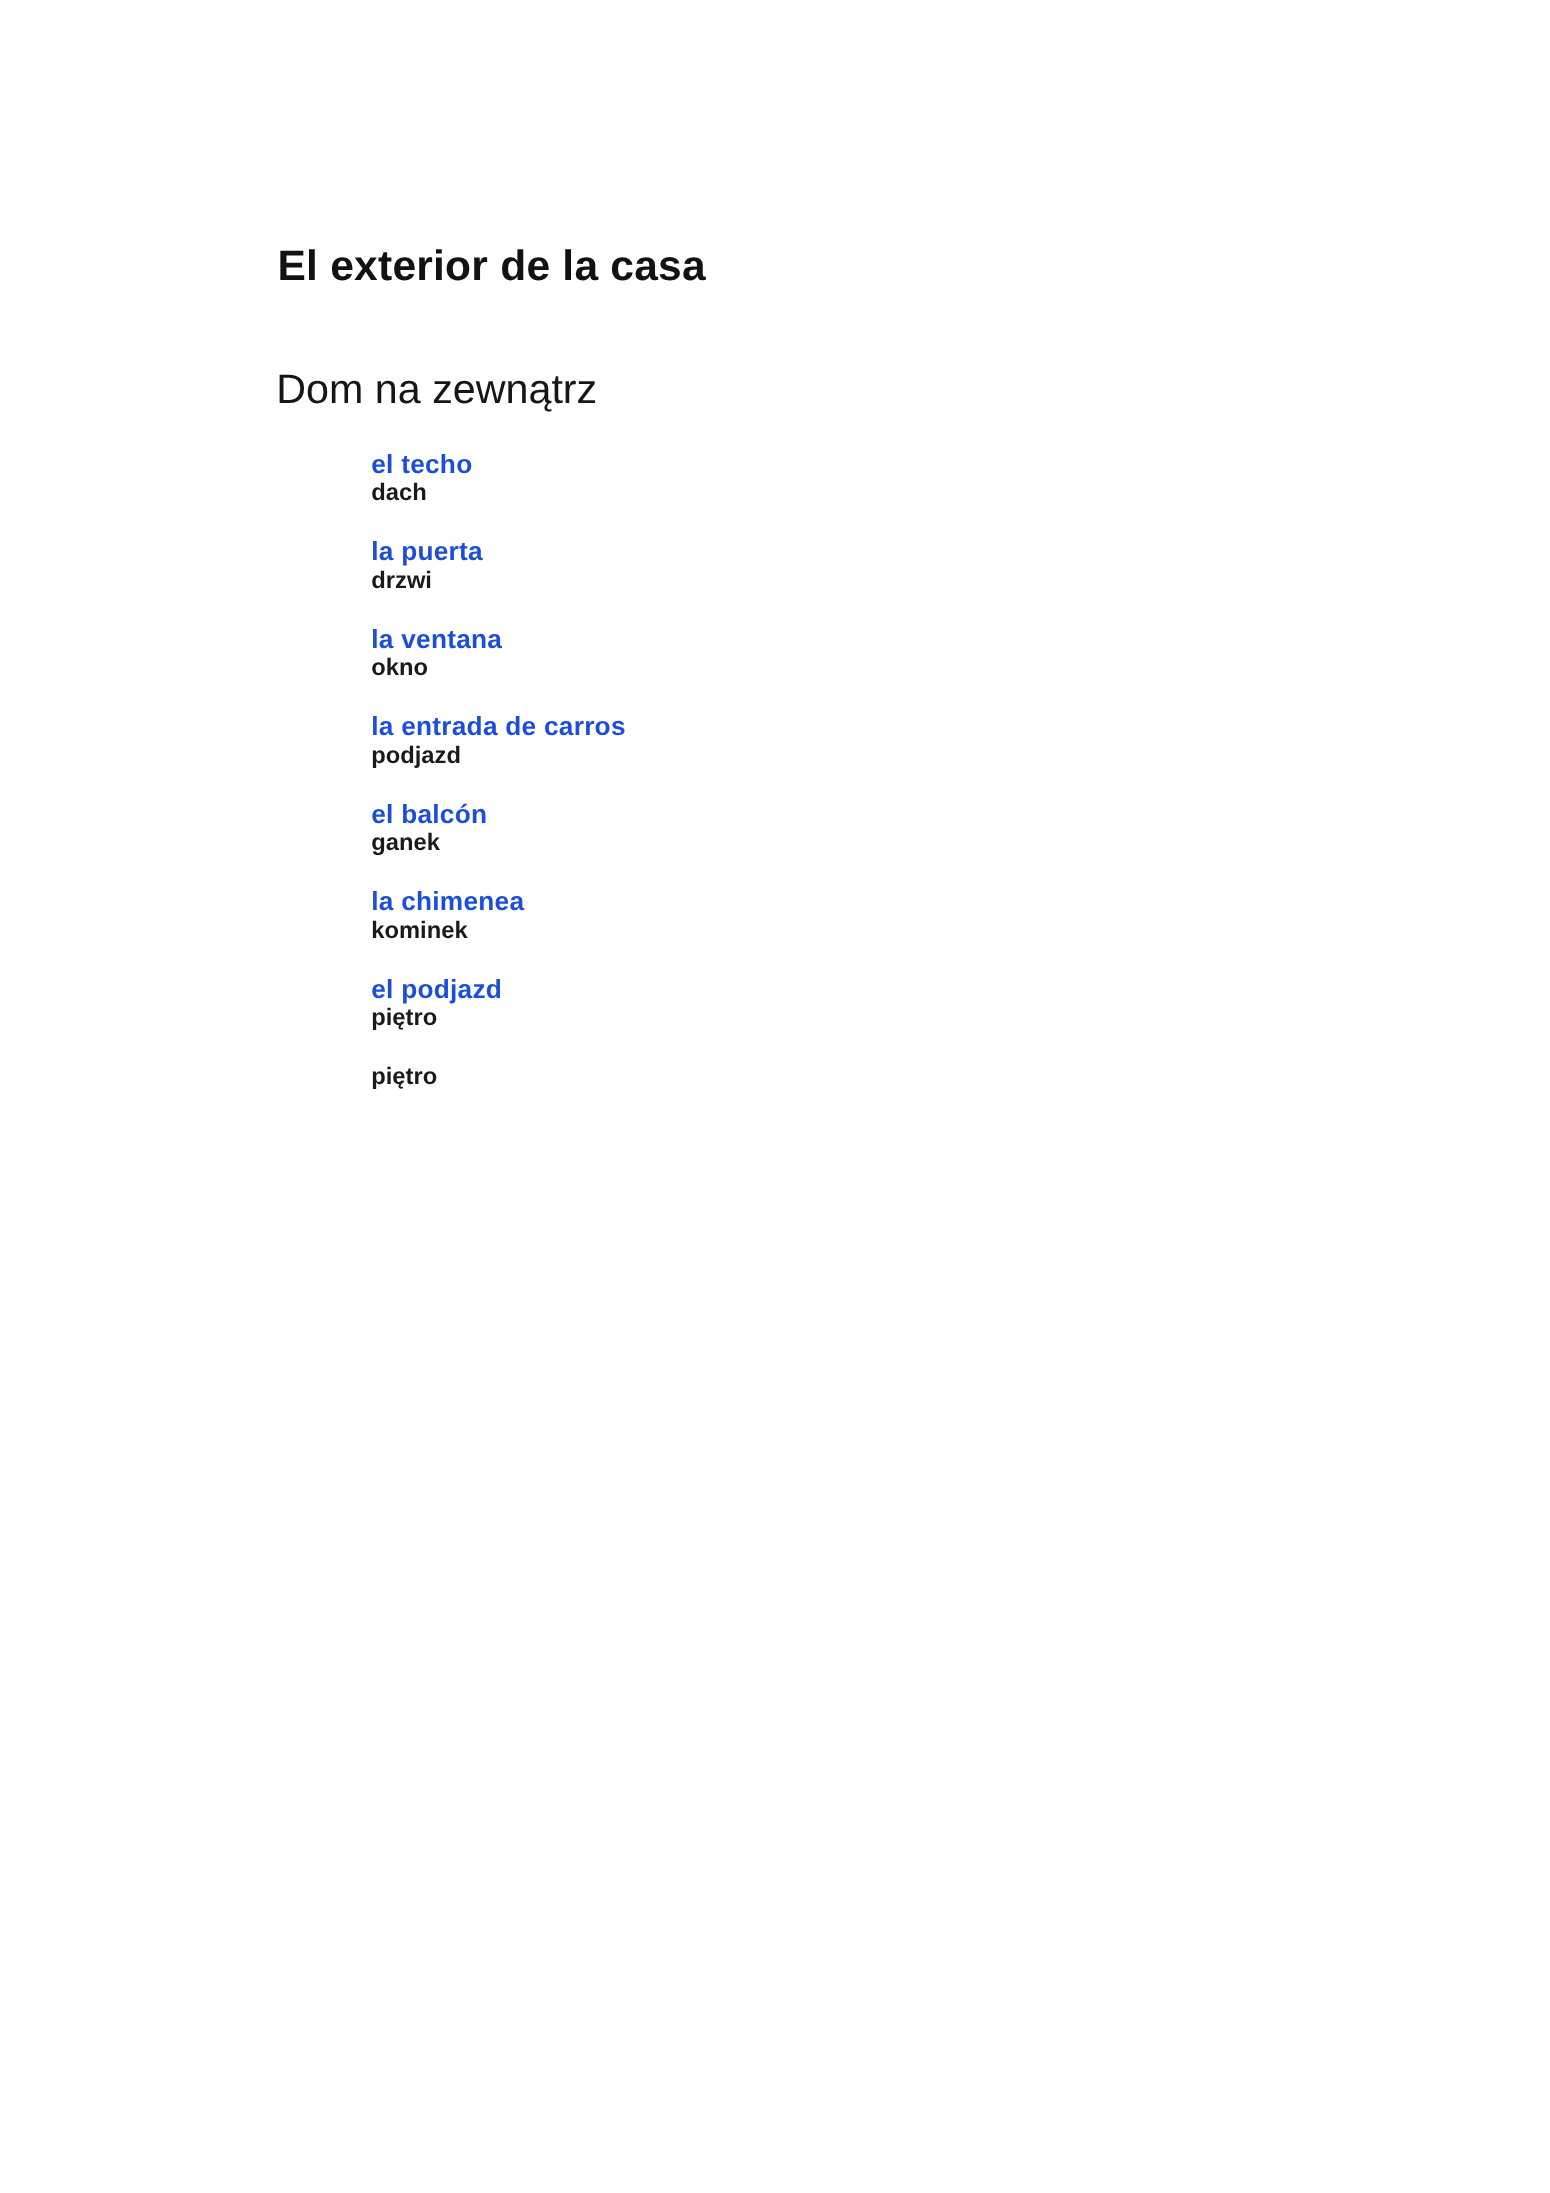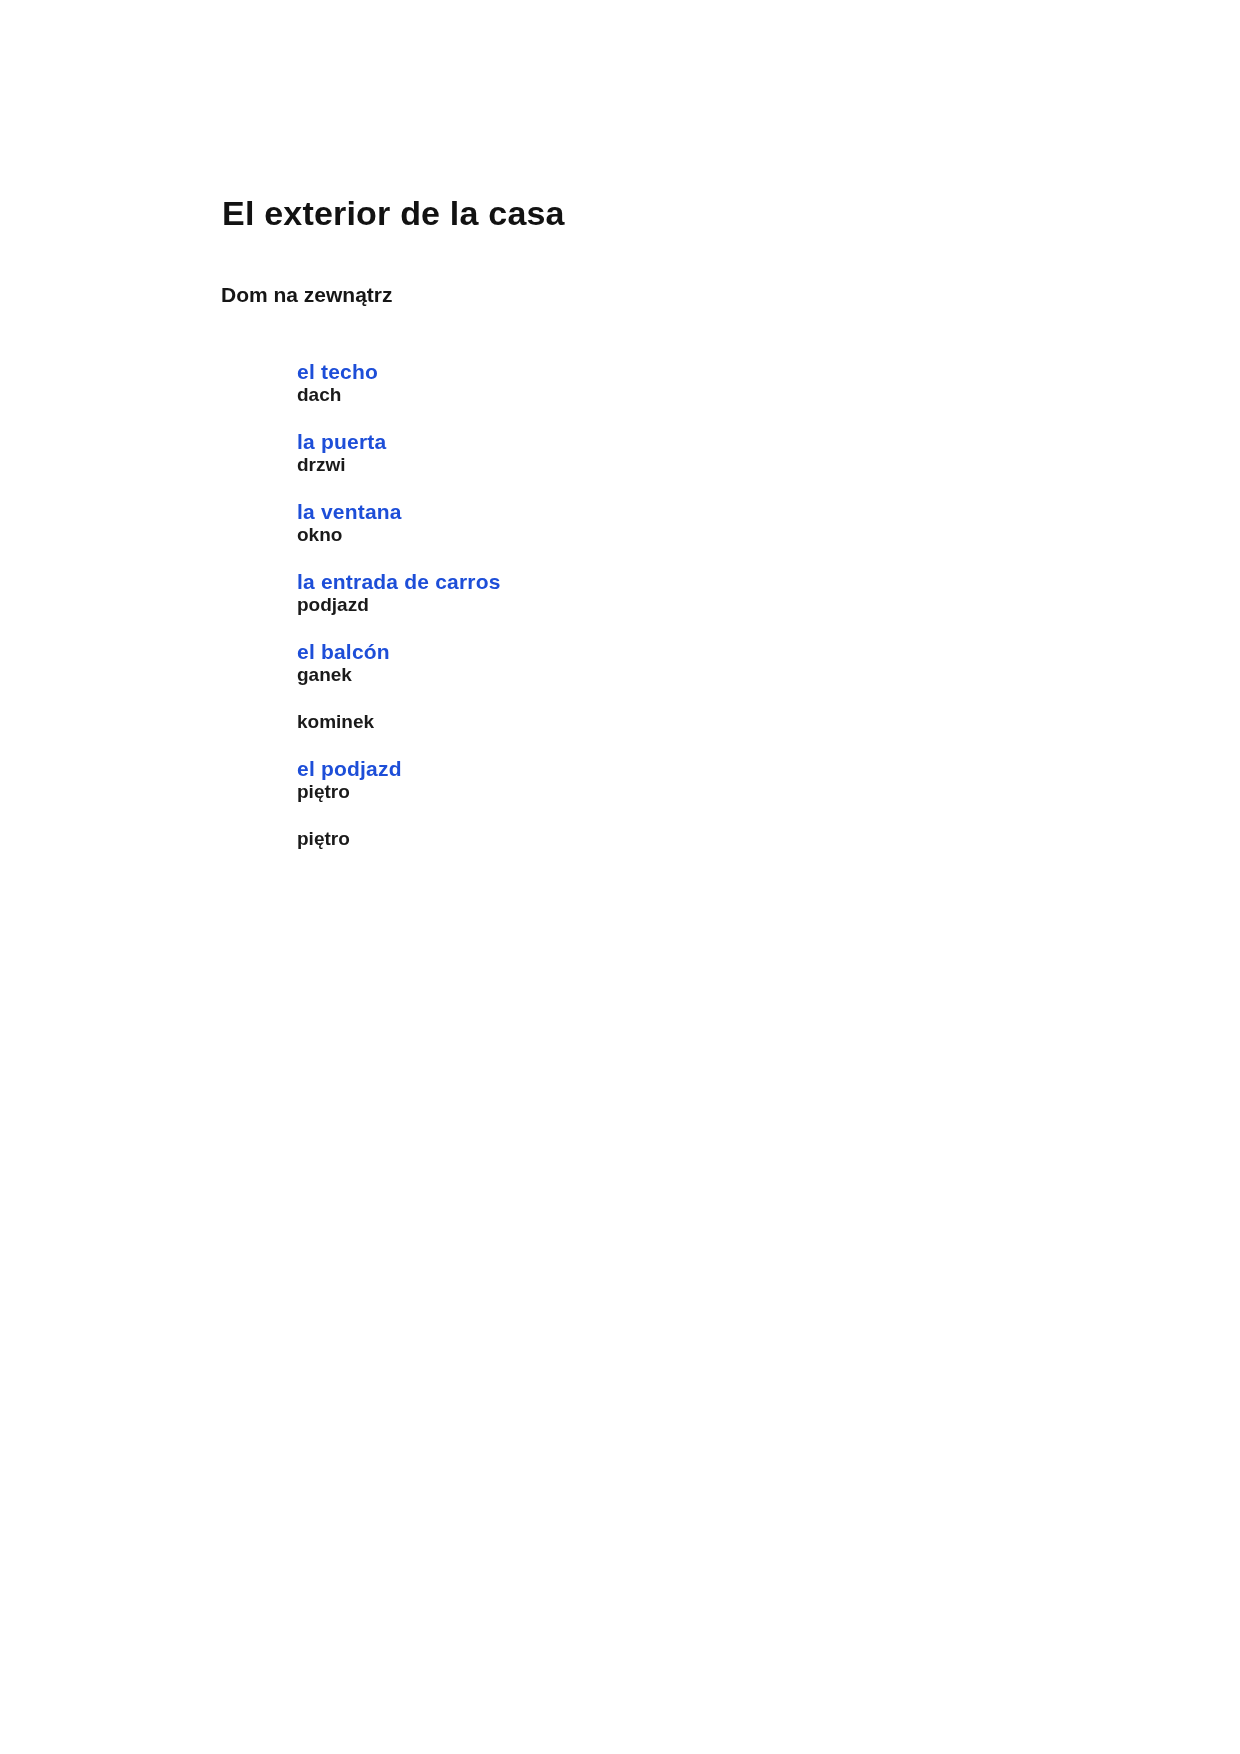--- a/index.html
+++ b/index.html
@@ -30,8 +30,8 @@
     position: absolute;
     left: 221px;
     top: 266px;
-    font-size: 21px;
-    font-weight: 700;
+    font-size: 33px;
+    font-weight: 400;
     line-height: 1.1;
     color: #161616;
   }

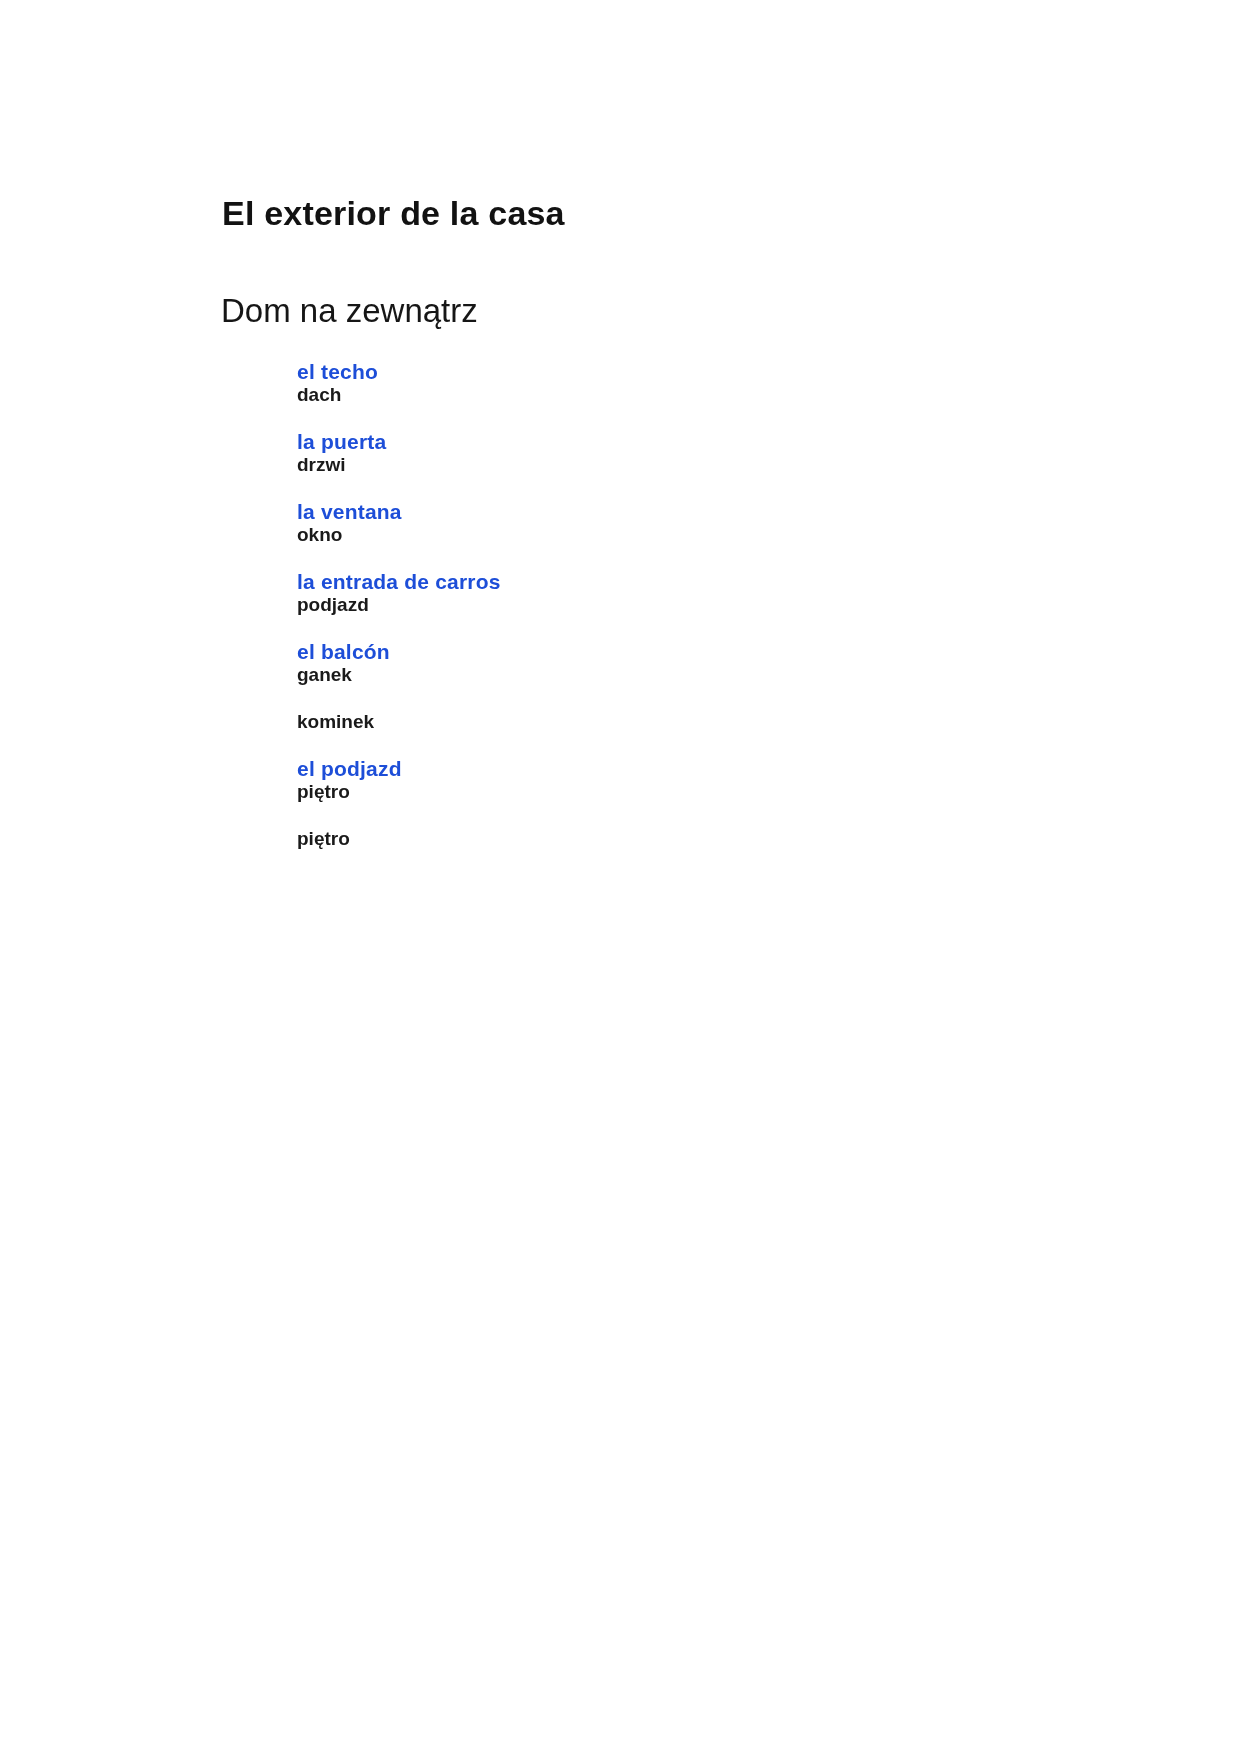--- a/index.html
+++ b/index.html
@@ -94,6 +94,7 @@
   </div>
 
   <div class="vocab-item">
+    <div class="vocab-term">la chimenea</div>
     <div class="vocab-translation">kominek</div>
   </div>
 

